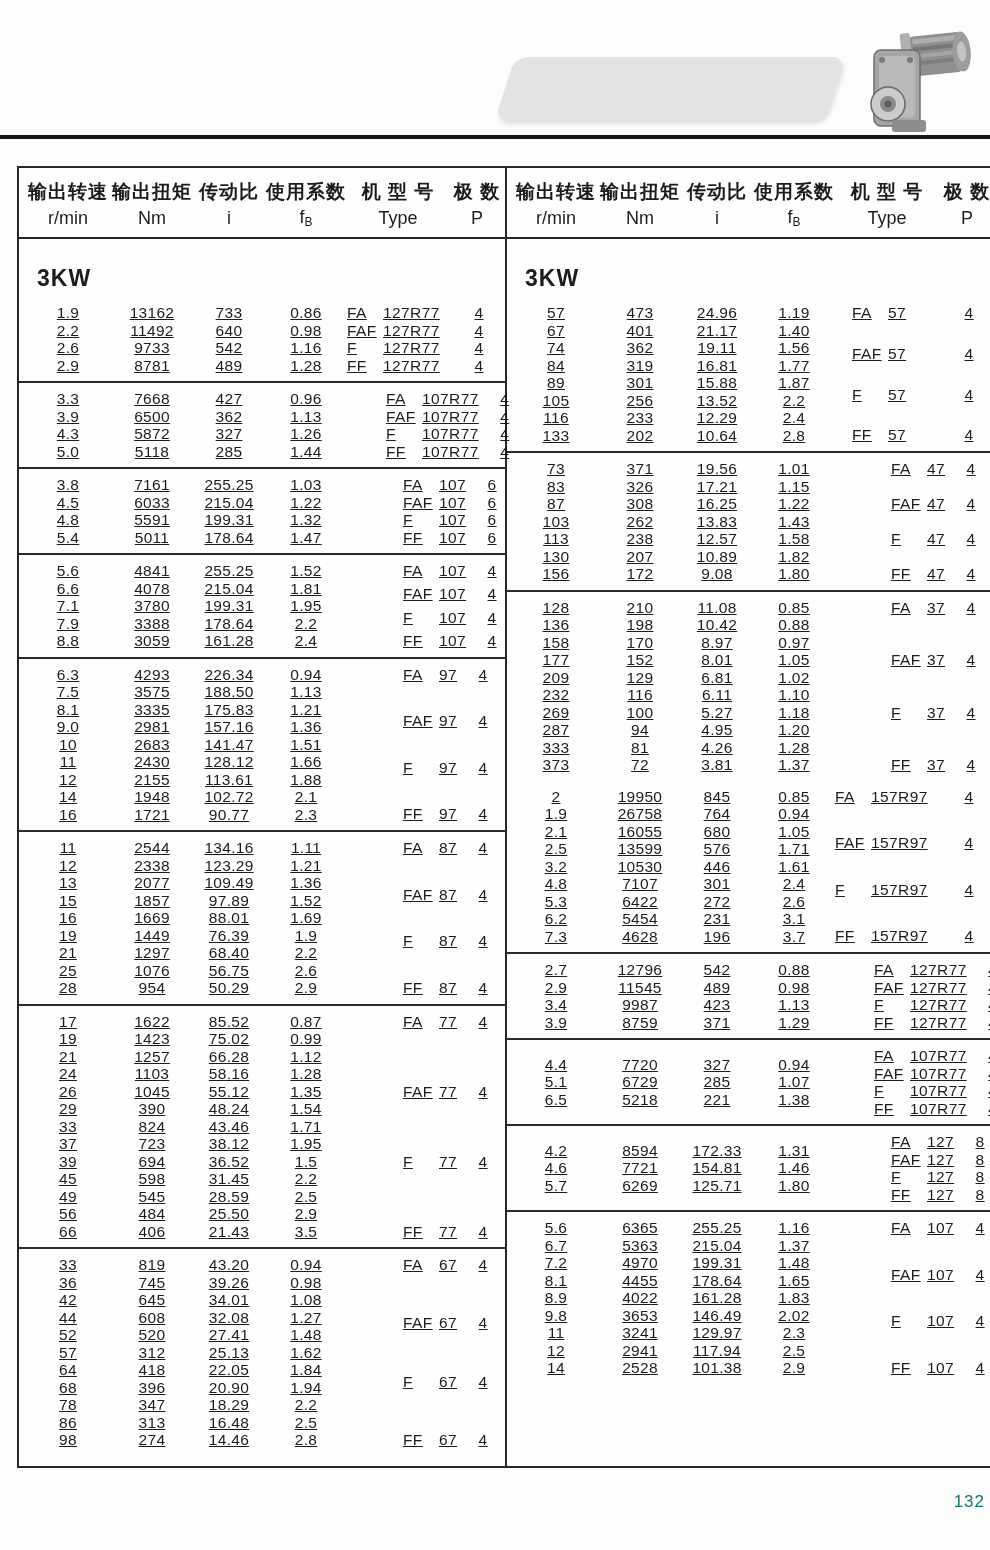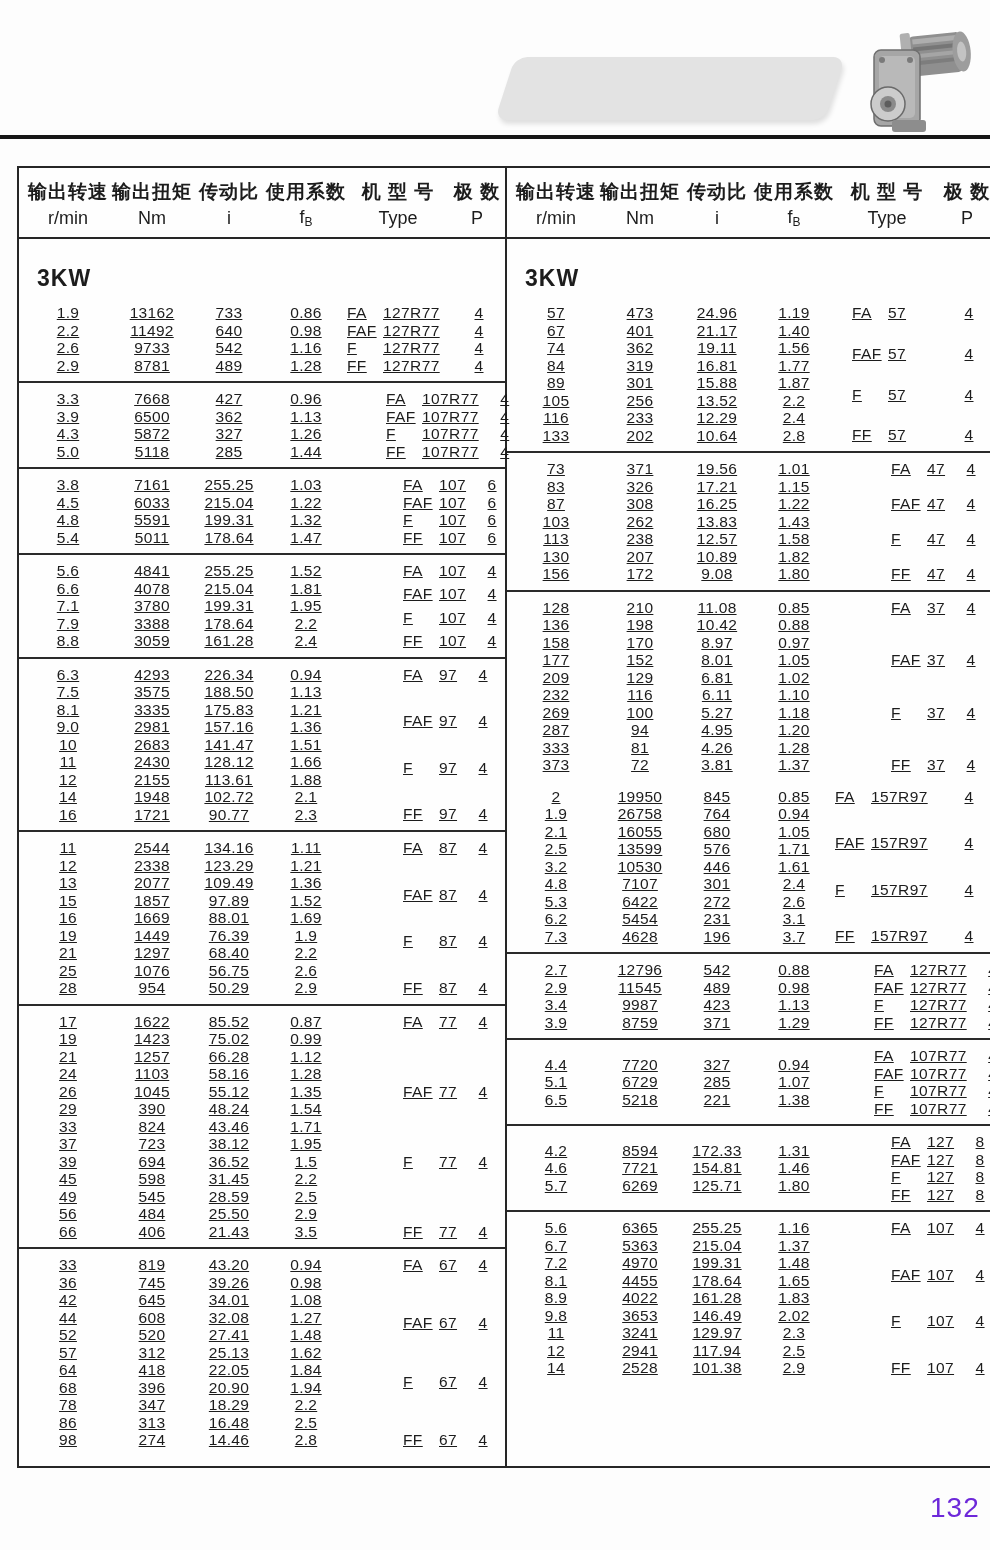--- a/index.html
+++ b/index.html
@@ -47,7 +47,7 @@
   .trow .md{text-align:left;}
   .trow .pl{text-align:center;}
   .block.indent .trow{padding-left:17px;}
-  .page-number{position:absolute;left:930px;top:1492px;width:55px;text-align:left;font-size:28px;letter-spacing:1px;color:#6d28d9;}
+  .page-number{position:absolute;left:930px;top:1492px;width:55px;text-align:right;font-size:17px;letter-spacing:1px;color:#0f766e;}
 </style>
 </head>
 <body>

